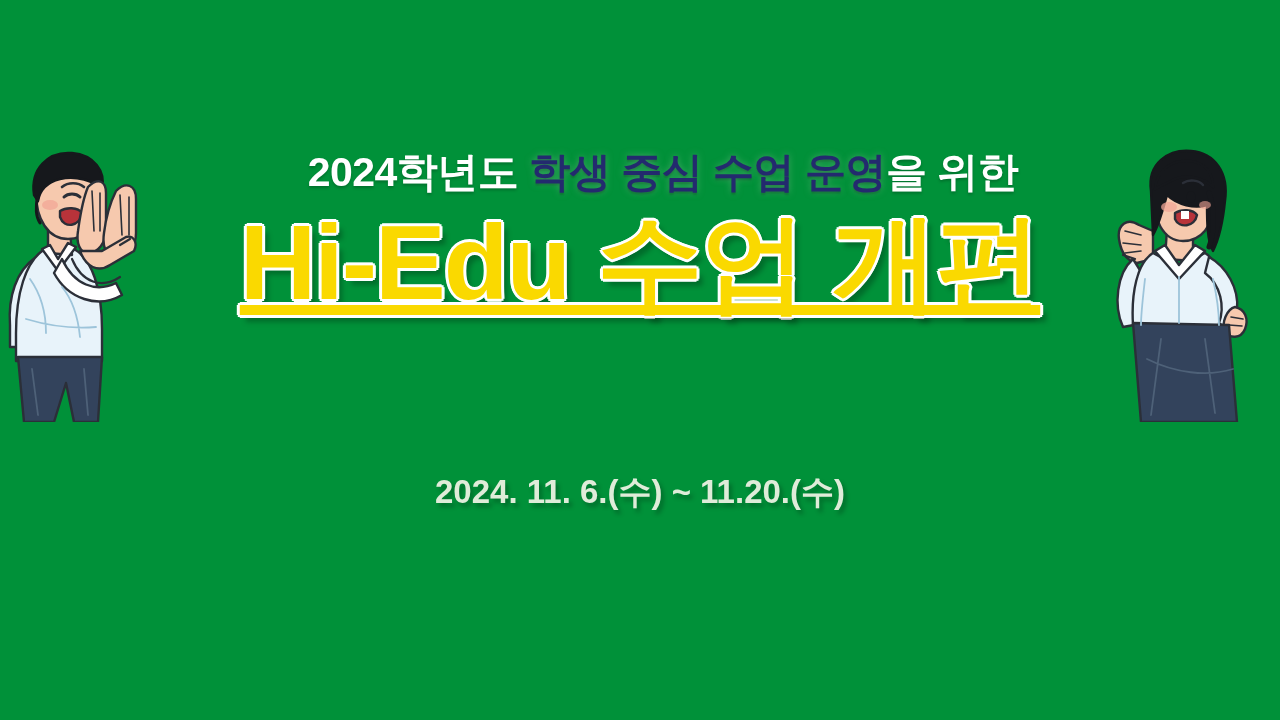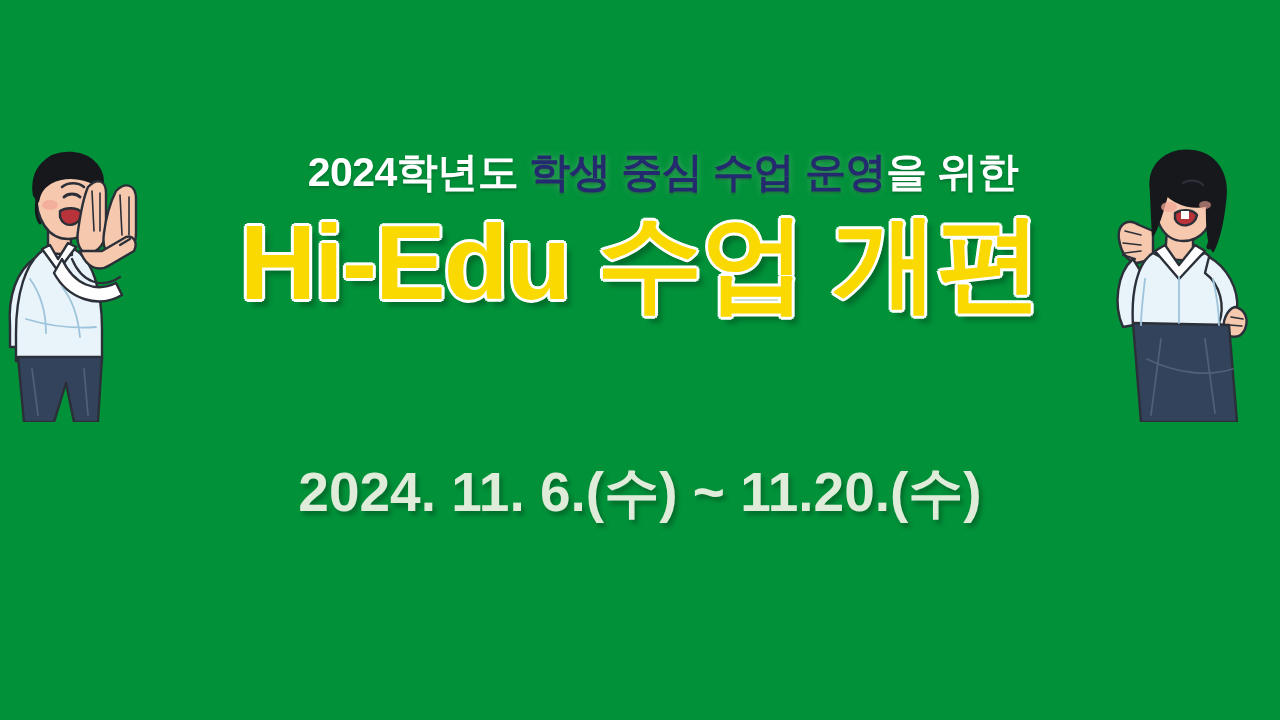--- a/index.html
+++ b/index.html
@@ -64,6 +64,7 @@
        3px 0 0 #ffffff, -3px 0 0 #ffffff, 0 3px 0 #ffffff, 0 -3px 0 #ffffff,
        2px 2px 0 #ffffff, -2px 2px 0 #ffffff, 2px -2px 0 #ffffff, -2px -2px 0 #ffffff,
        6px 7px 5px rgba(0,0,0,0.25);
+    text-decoration: underline;
   }
 
   .subhead {

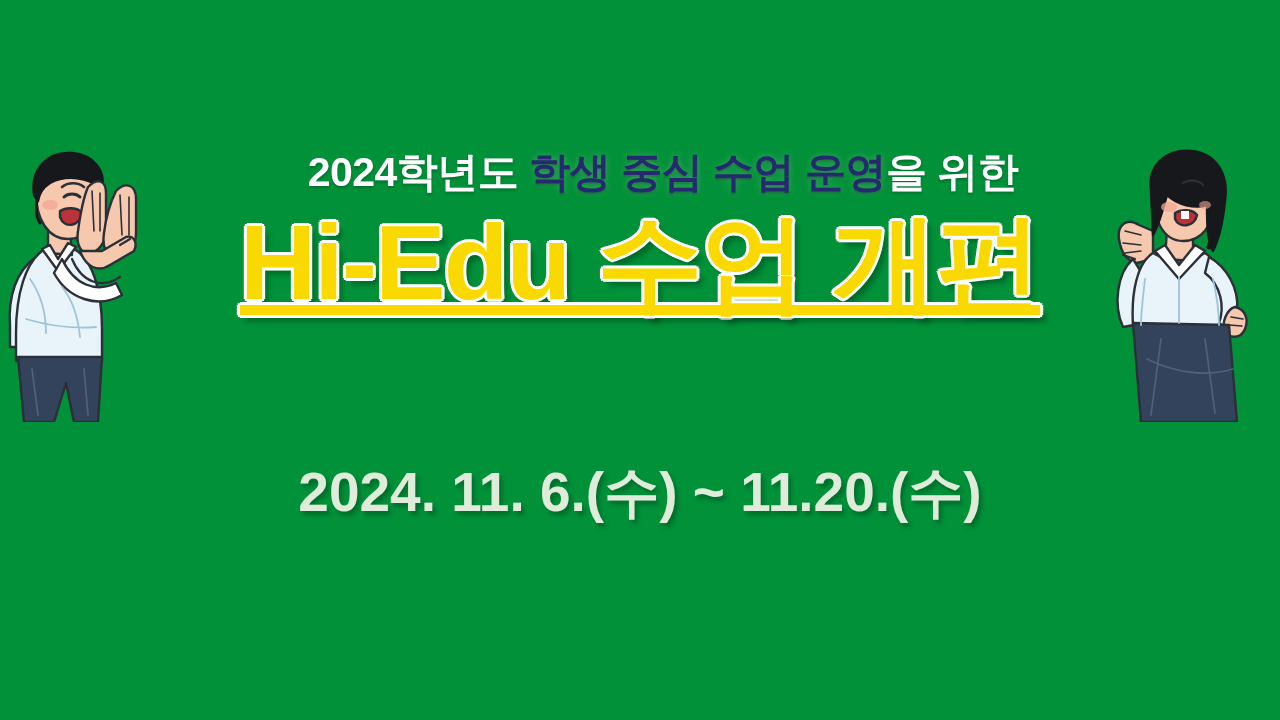--- a/index.html
+++ b/index.html
@@ -86,7 +86,7 @@
     left: 0;
     top: 466px;
     width: 1280px;
-    font-size: 55px;
+    font-size: 33px;
     font-weight: 700;
     line-height: 52px;
     letter-spacing: 0px;

